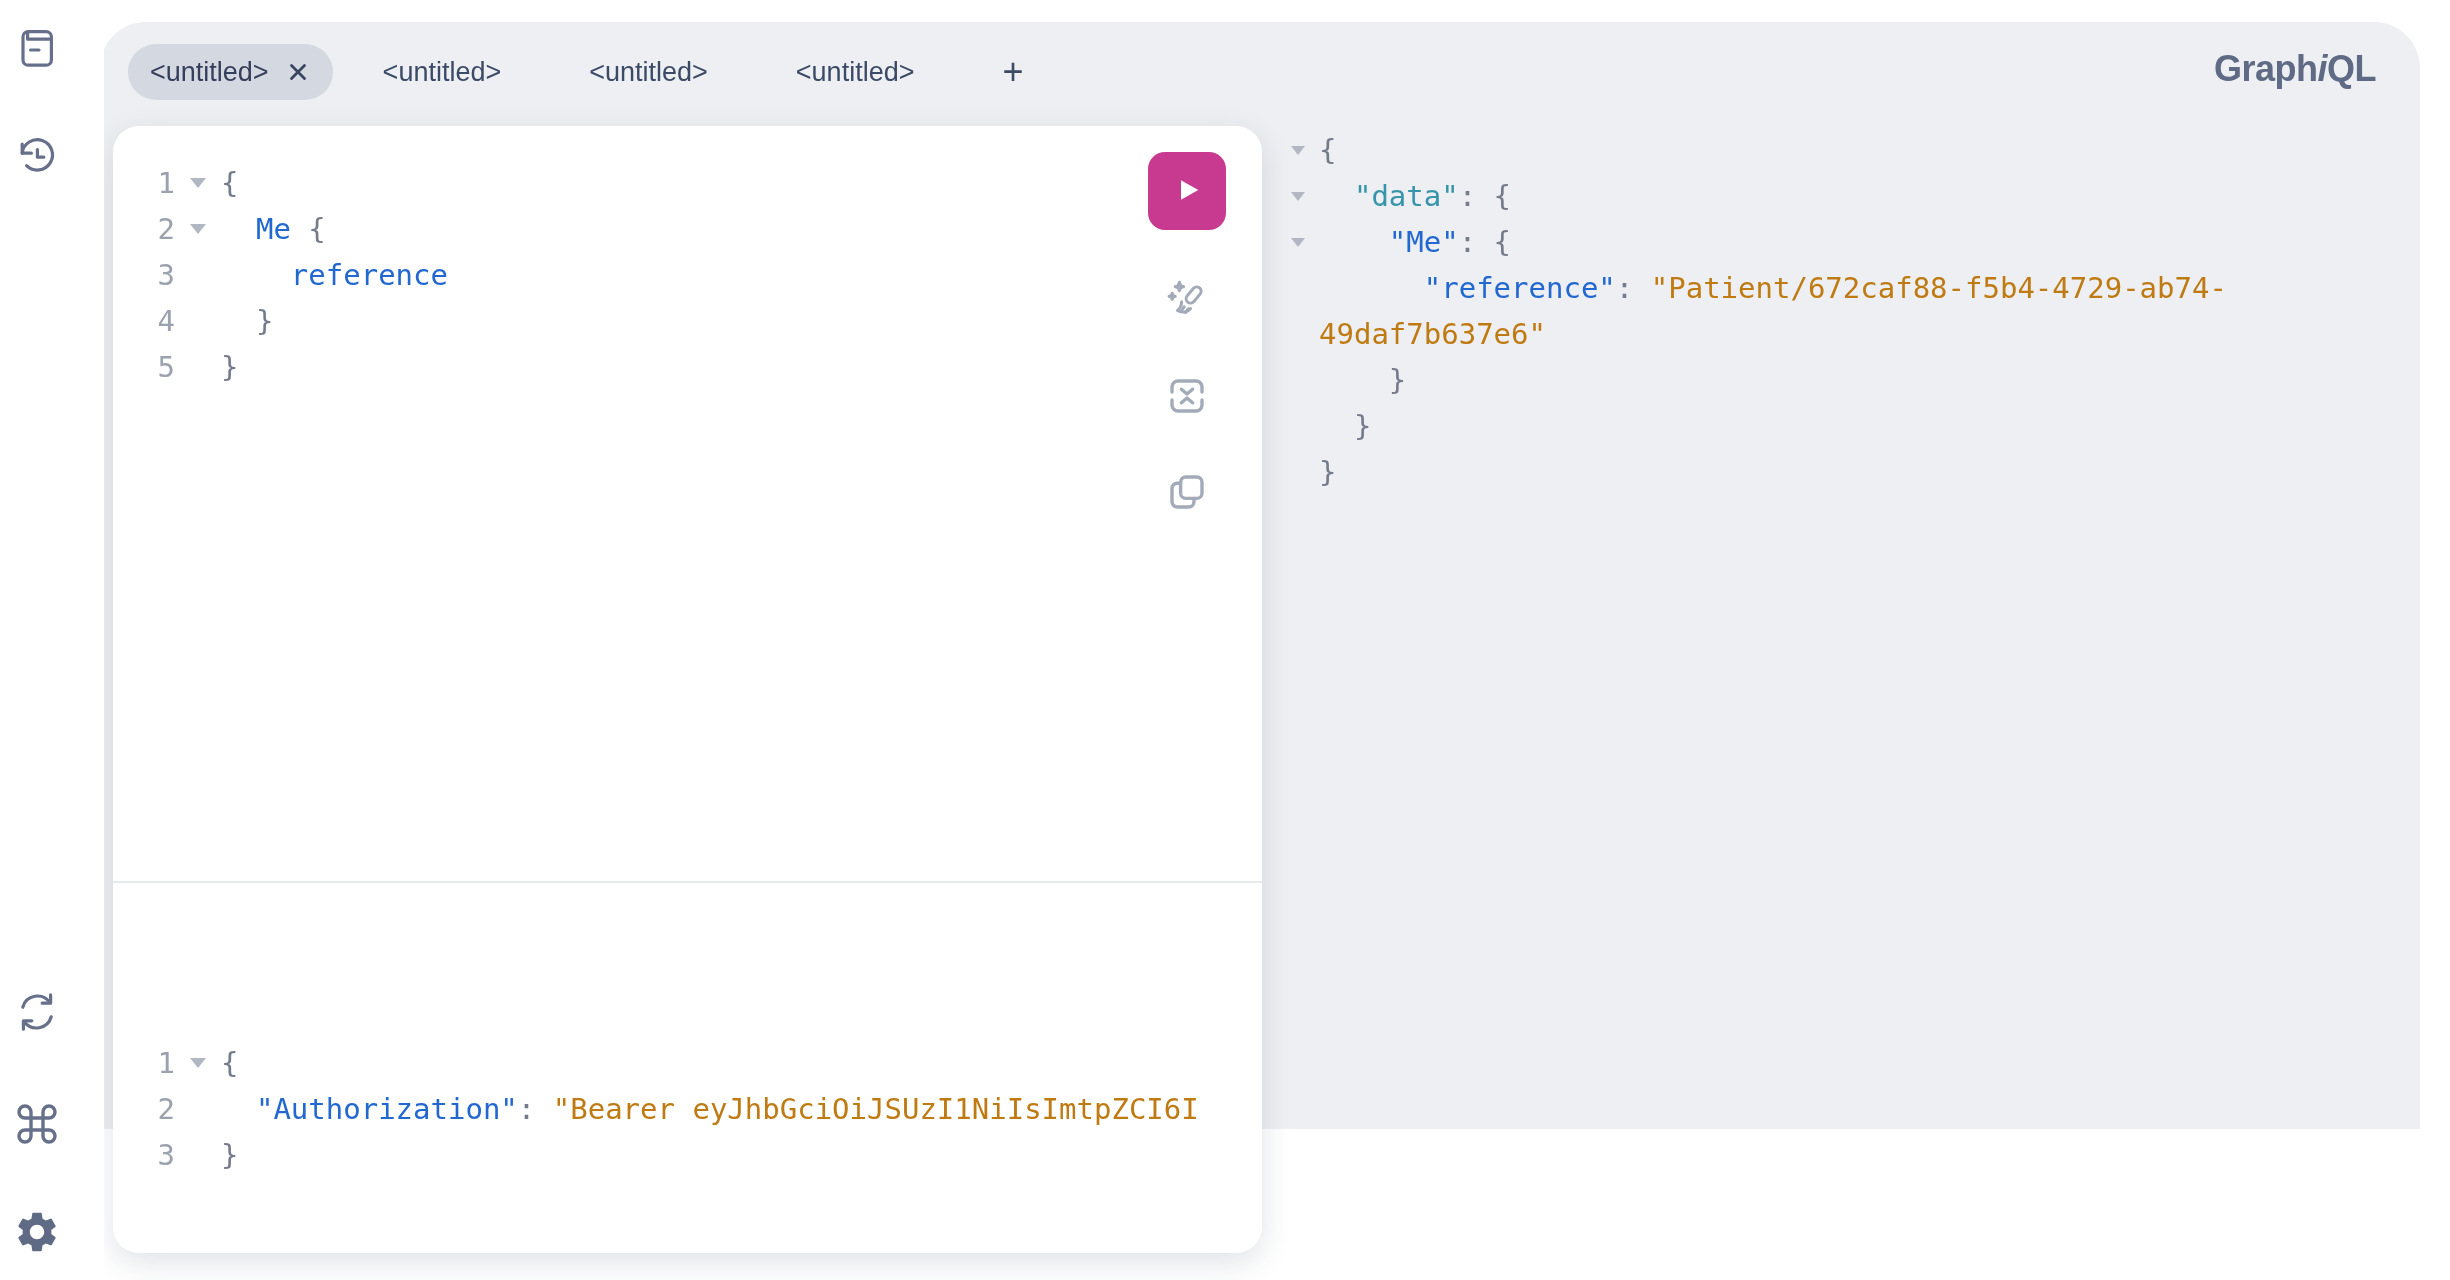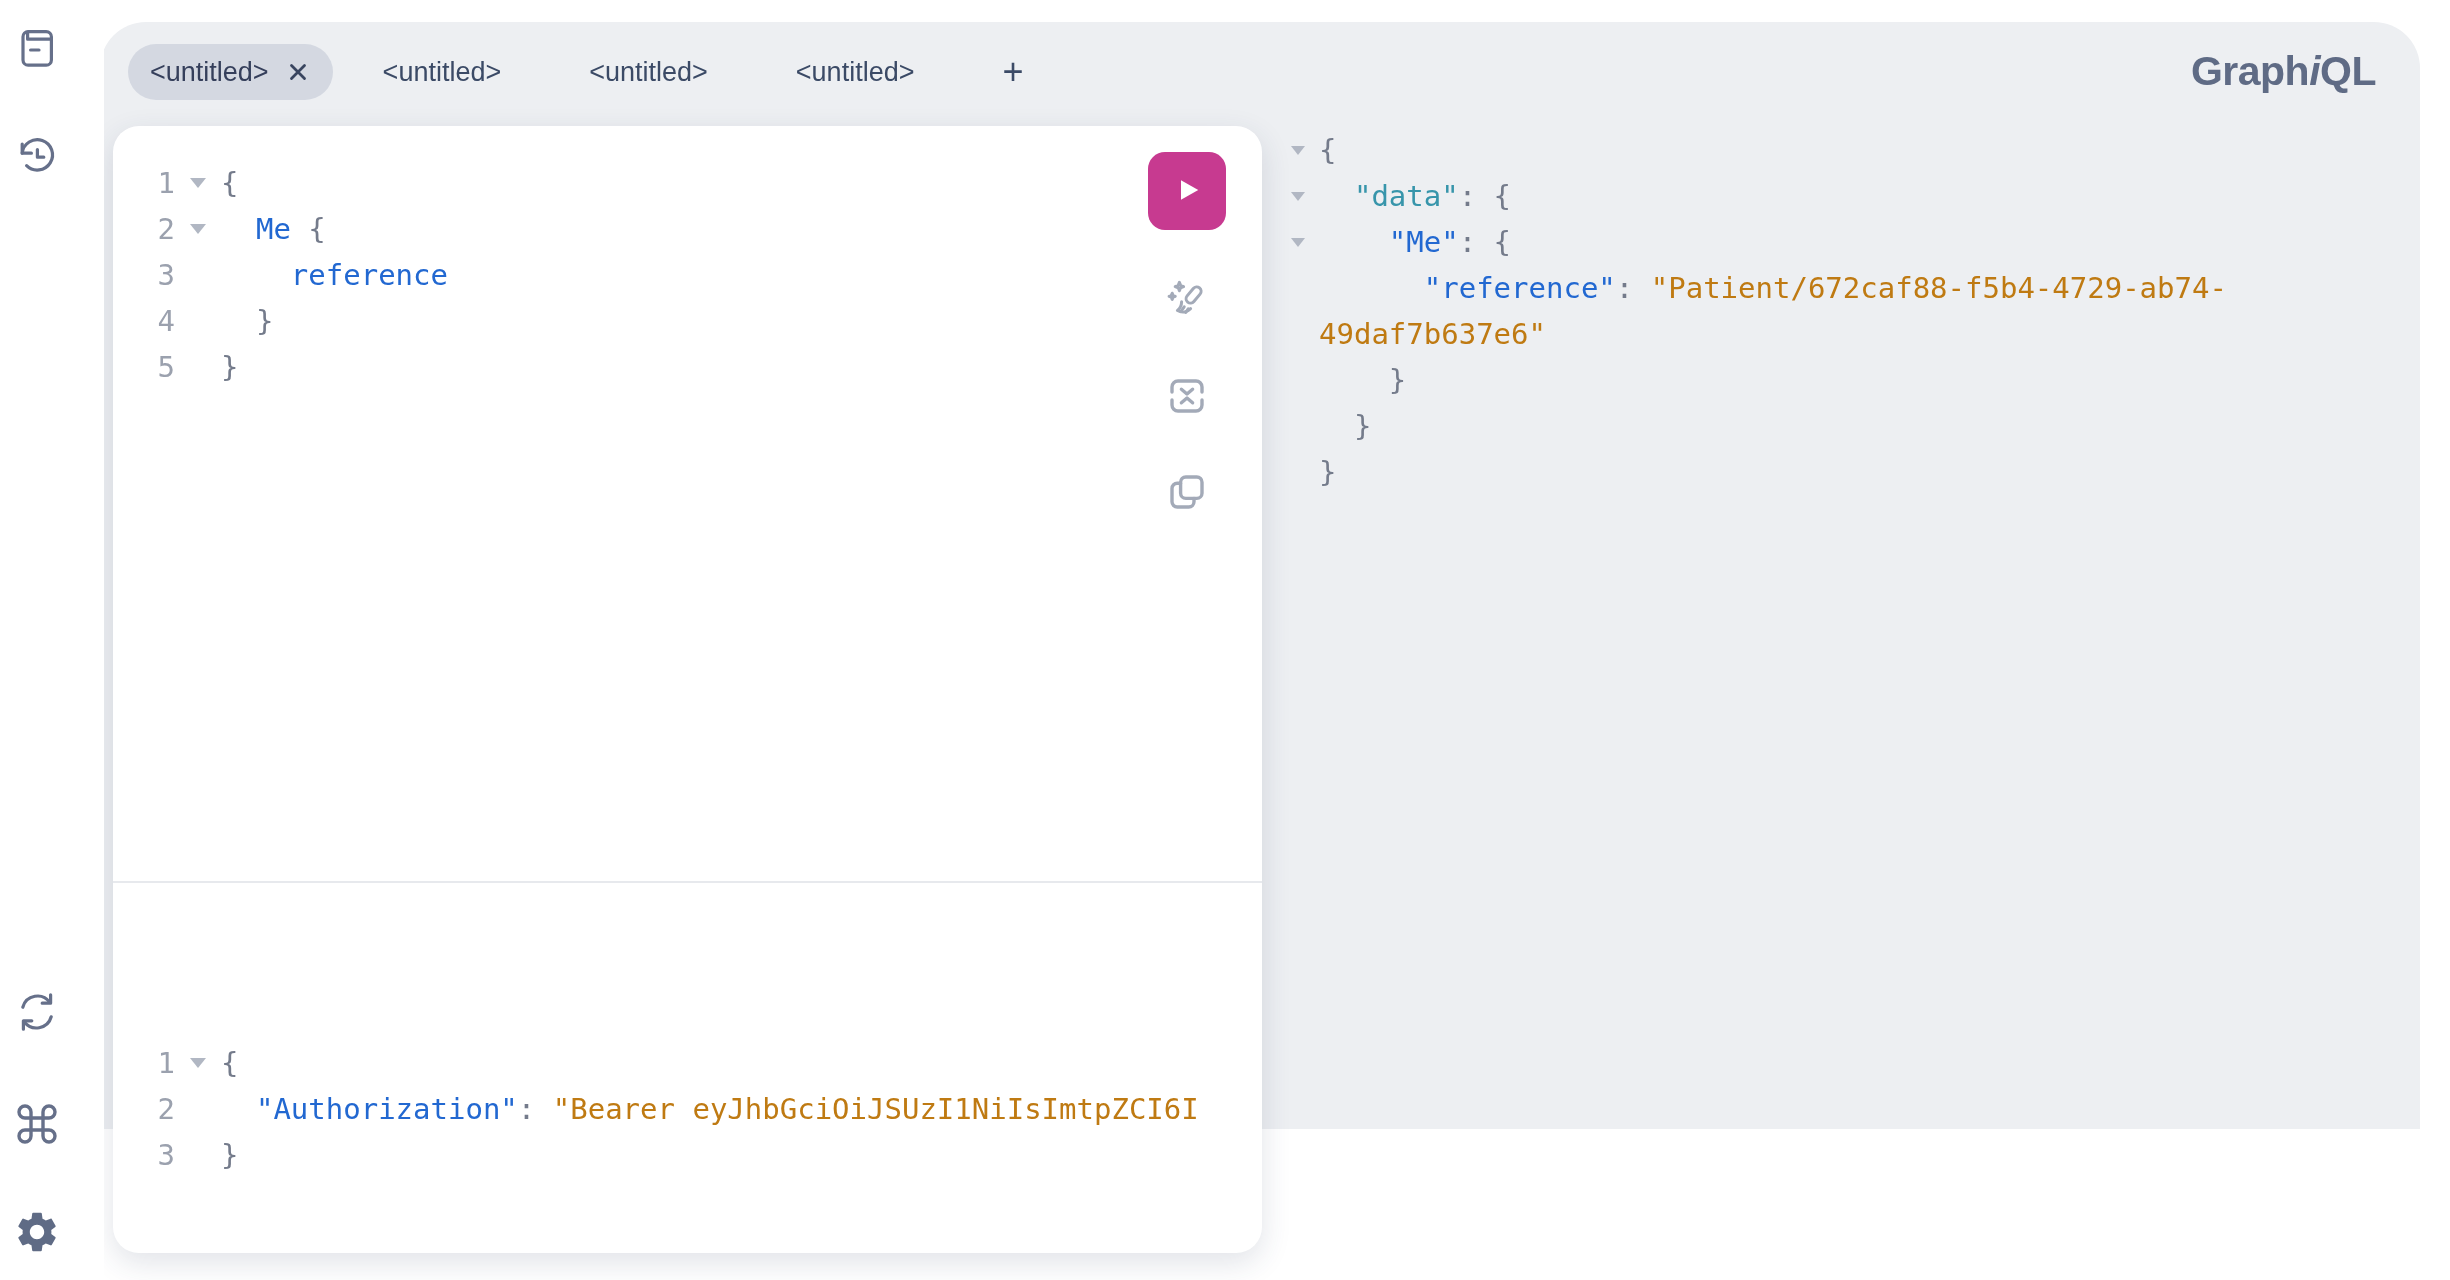--- a/index.html
+++ b/index.html
@@ -30,7 +30,7 @@
   .tab-close svg { width:100%; height:100%; display:block; }
   .add-tab { font-size:36px; font-weight:400; color:#3b4a66; background:none; border:none; cursor:pointer; margin-left:30px; font-family:inherit; }
 
-  .logo { position:absolute; top:26px; right:44px; font-size:41px; font-weight:700; color:#5f6b85; letter-spacing:-0.5px; }
+  .logo { position:absolute; top:26px; right:44px; font-size:36px; font-weight:700; color:#5f6b85; letter-spacing:-0.5px; }
   .logo em { font-style:italic; }
 
   

